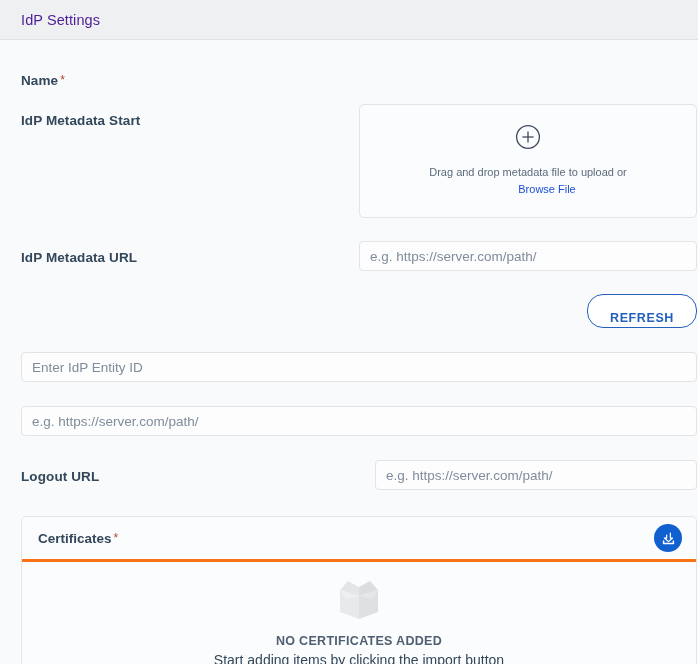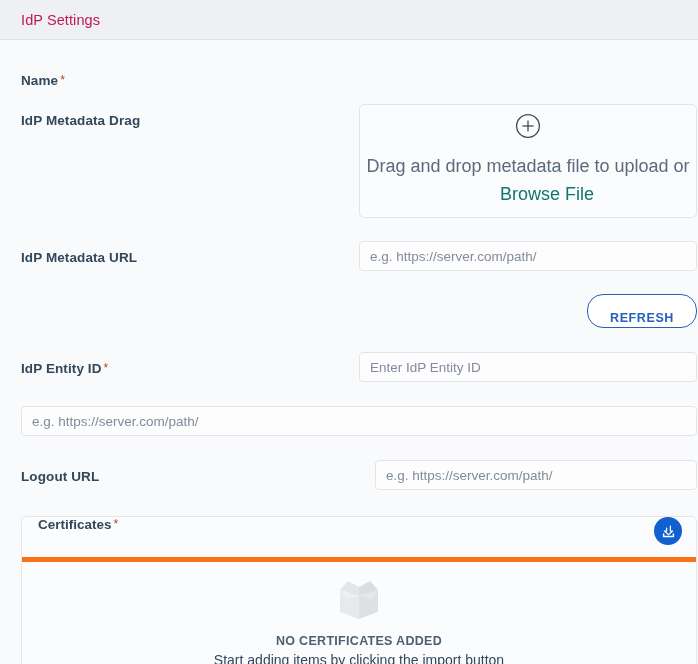--- a/index.html
+++ b/index.html
@@ -28,7 +28,7 @@
   }
   .panel-header-title {
     font-size: 14.5px;
-    color: #be185d;
+    color: #4c1d95;
     letter-spacing: .1px;
   }
 

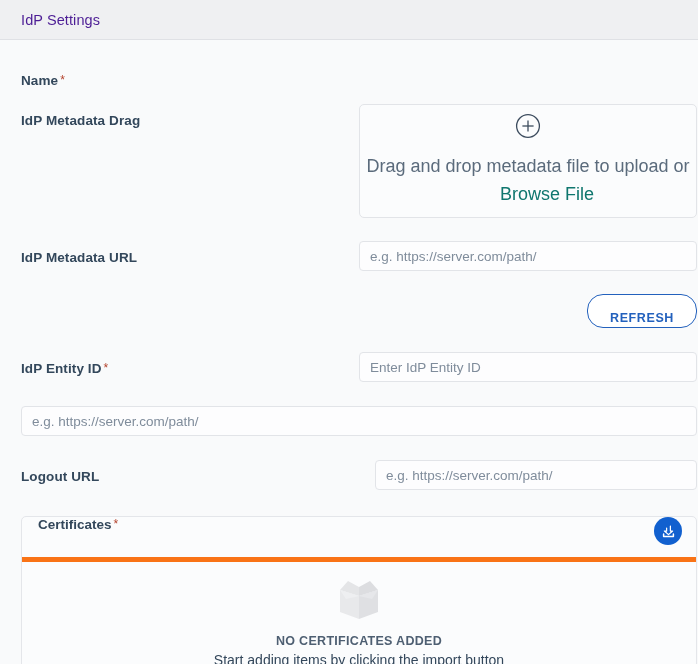--- a/index.html
+++ b/index.html
@@ -206,7 +206,7 @@
   </div>
 
   <div class="form-row" style="margin-top:16px;">
-    <div class="form-label">IdP Metadata Drag</div>
+    <div class="form-label">IdP Metadata Start</div>
     <div class="form-control">
       <div class="dropzone">
         <div class="dropzone-icon">

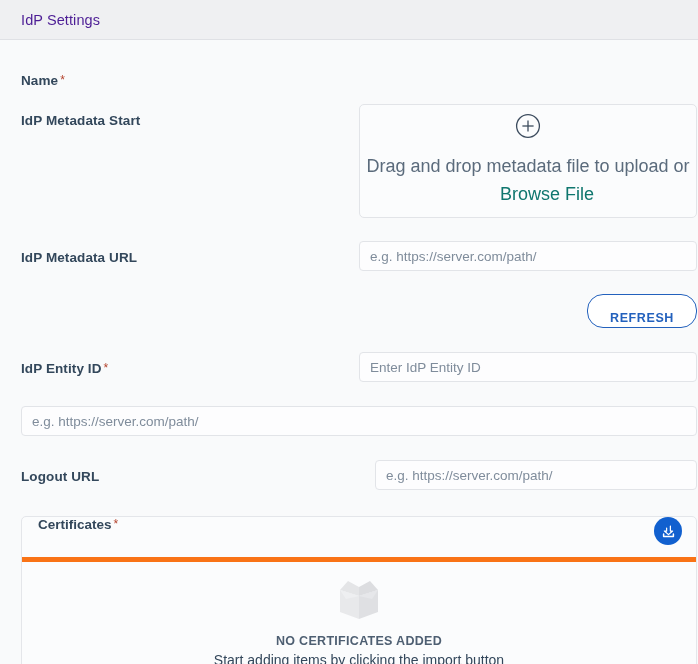--- a/index.html
+++ b/index.html
@@ -102,7 +102,7 @@
     line-height: 0;
   }
   .dropzone-text {
-    font-size: 18px;
+    font-size: 11px;
     color: #5b6b7c;
     text-align: center;
     line-height: 1.55;

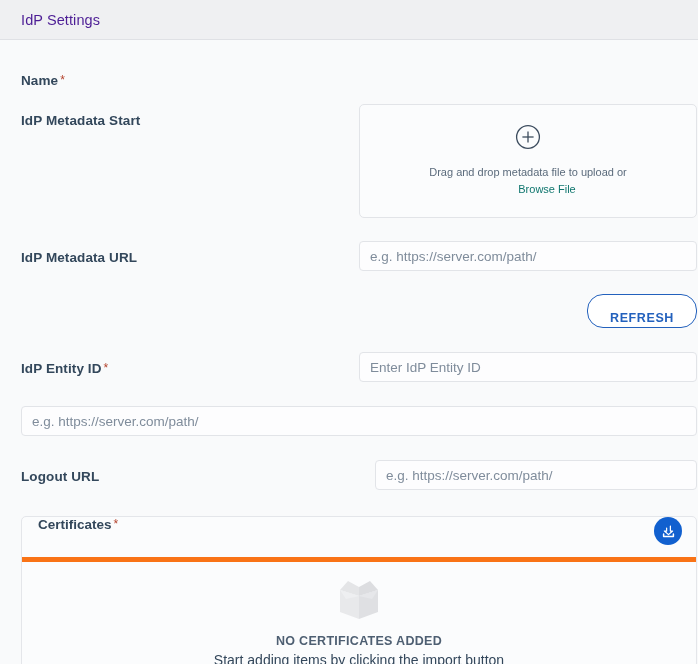--- a/index.html
+++ b/index.html
@@ -108,7 +108,7 @@
     line-height: 1.55;
   }
   .dropzone-link {
-    color: #0f766e;
+    color: #1d4ed8;
     text-decoration: none;
     cursor: pointer;
     padding-left: 38px;

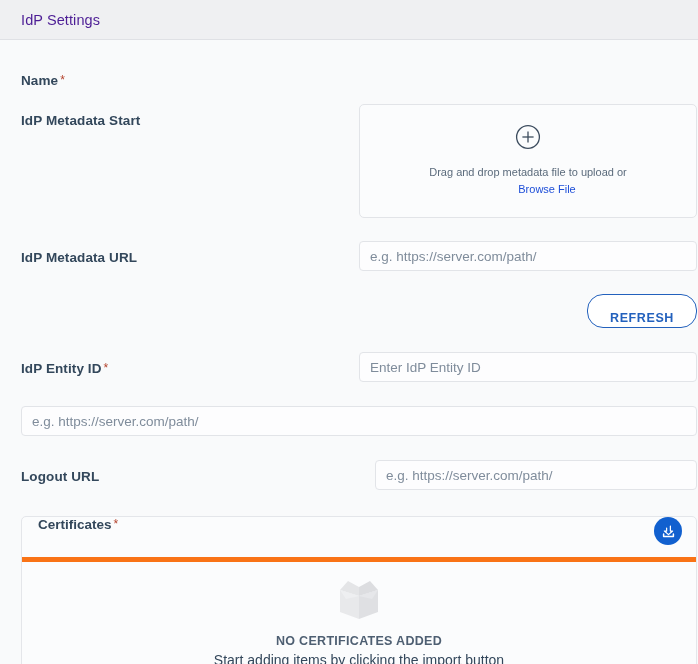--- a/index.html
+++ b/index.html
@@ -236,9 +236,6 @@
   </div>
 
   <div class="form-row" style="margin-top:24px;">
-    <div class="form-label">
-      <span>IdP Entity ID</span><span class="req">*</span>
-    </div>
     <div class="form-control">
       <input class="text-input" type="text" placeholder="Enter IdP Entity ID" style="">
     </div>

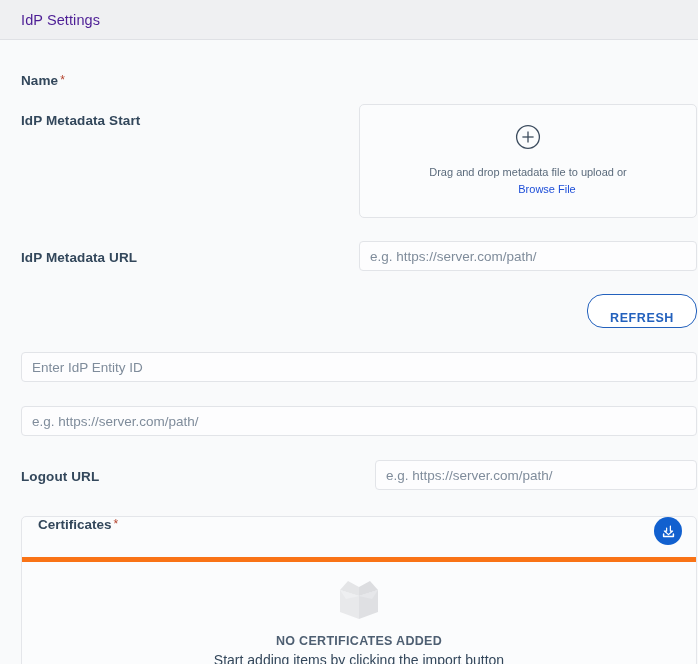--- a/index.html
+++ b/index.html
@@ -146,10 +146,10 @@
   .cert-card-header {
     height: 45px;
     display: flex;
-    align-items: flex-start;
+    align-items: center;
     justify-content: space-between;
     padding: 0 14px 0 16px;
-    border-bottom: 5px solid #f97316;
+    border-bottom: 3px solid #f97316;
     box-sizing: border-box;
   }
   .cert-title {

